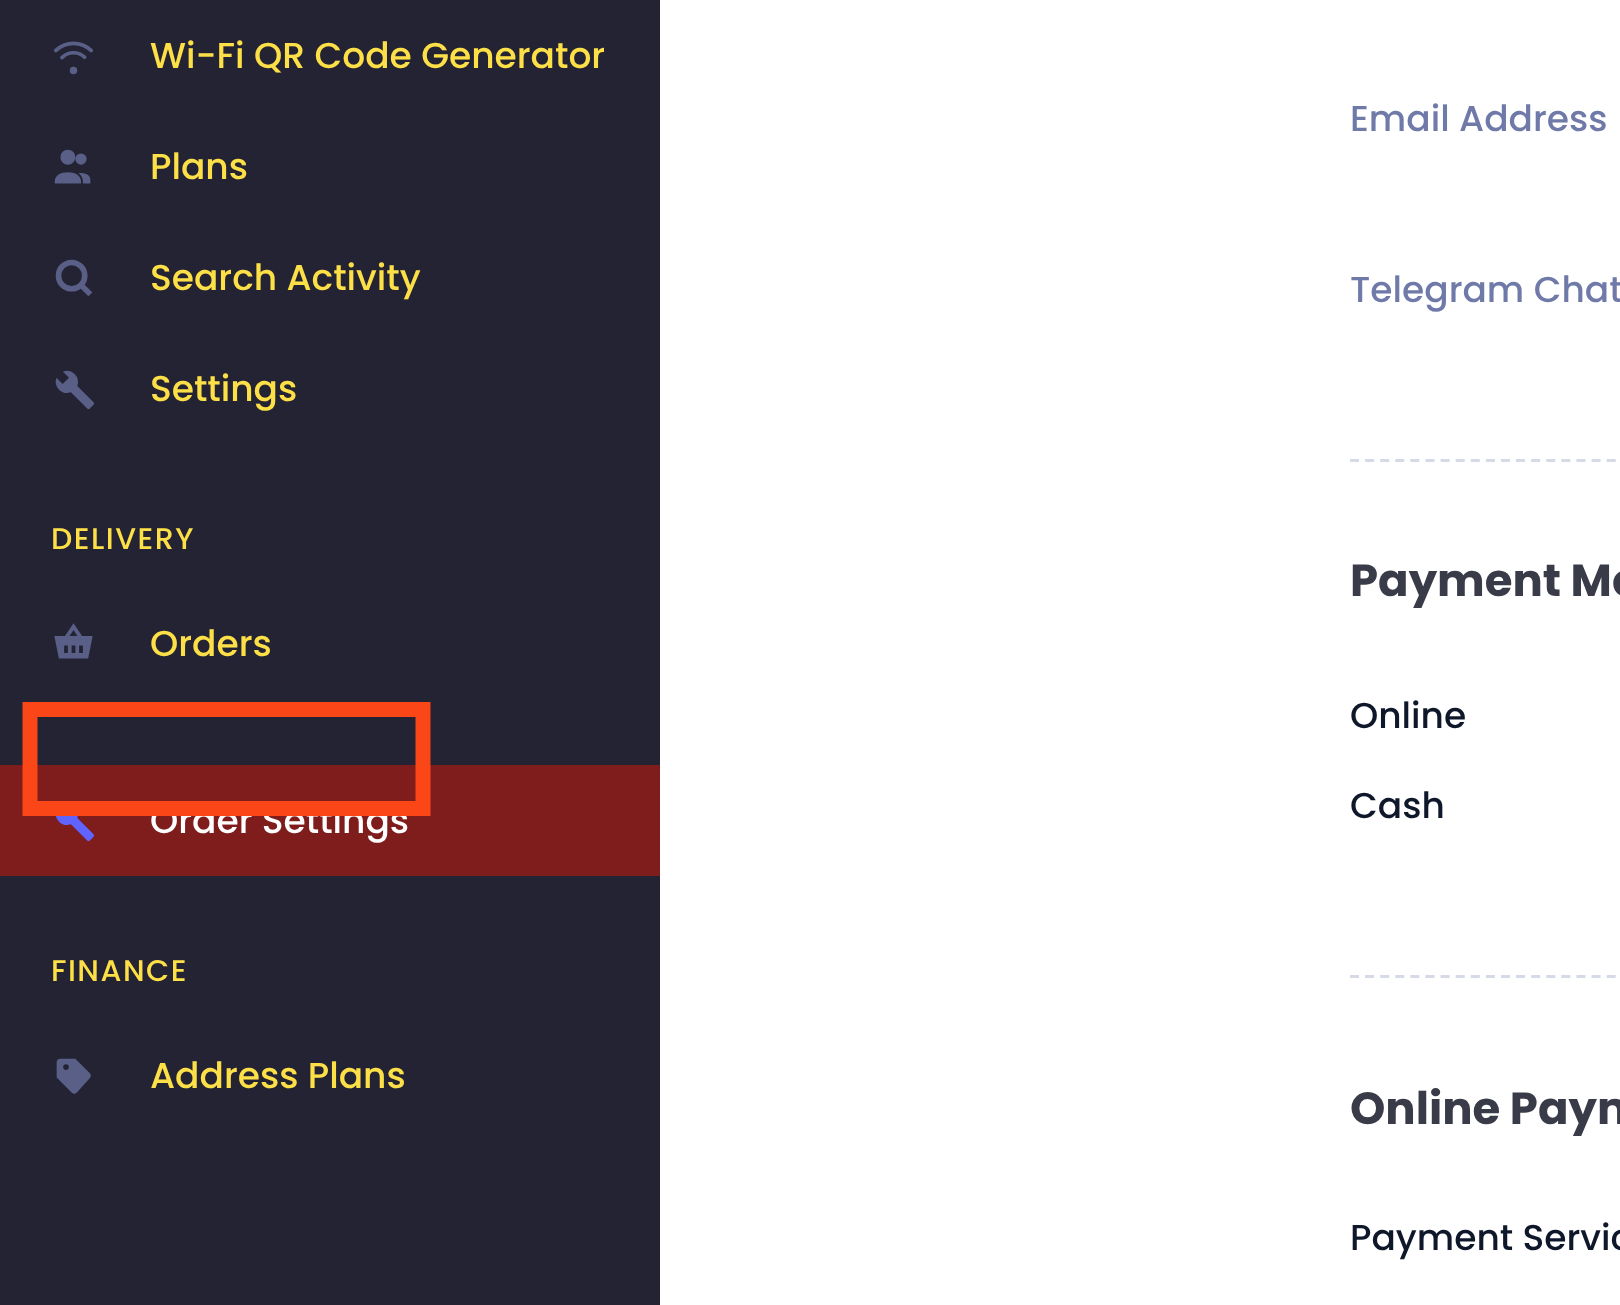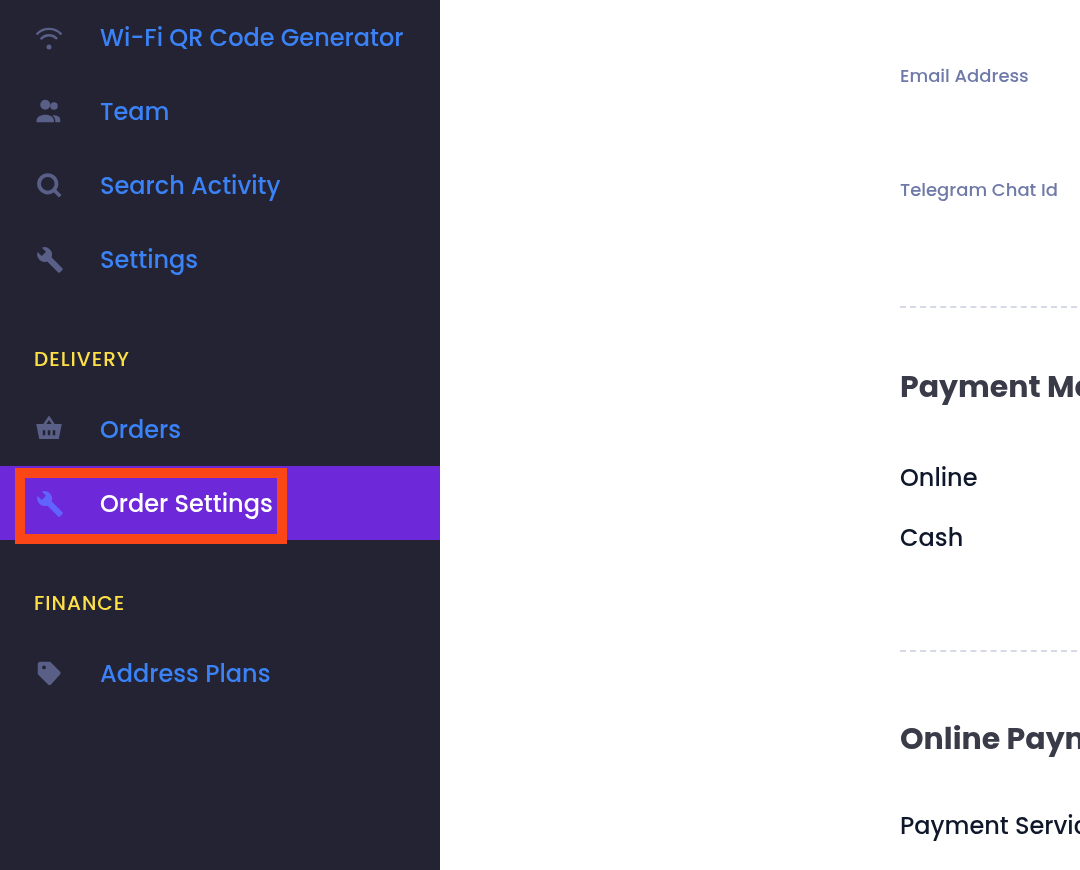--- a/index.html
+++ b/index.html
@@ -16,7 +16,7 @@
     .sidebar .item {
       display:flex; align-items:center; gap:34px;
       height:74px; padding:0 34px;
-      color:#3b82f6; font-size:24px; font-weight:500;
+      color:#fde047; font-size:24px; font-weight:500;
       cursor:pointer;
     }
     .sidebar .item .icon { width:32px; text-align:center; color:#595f86; }

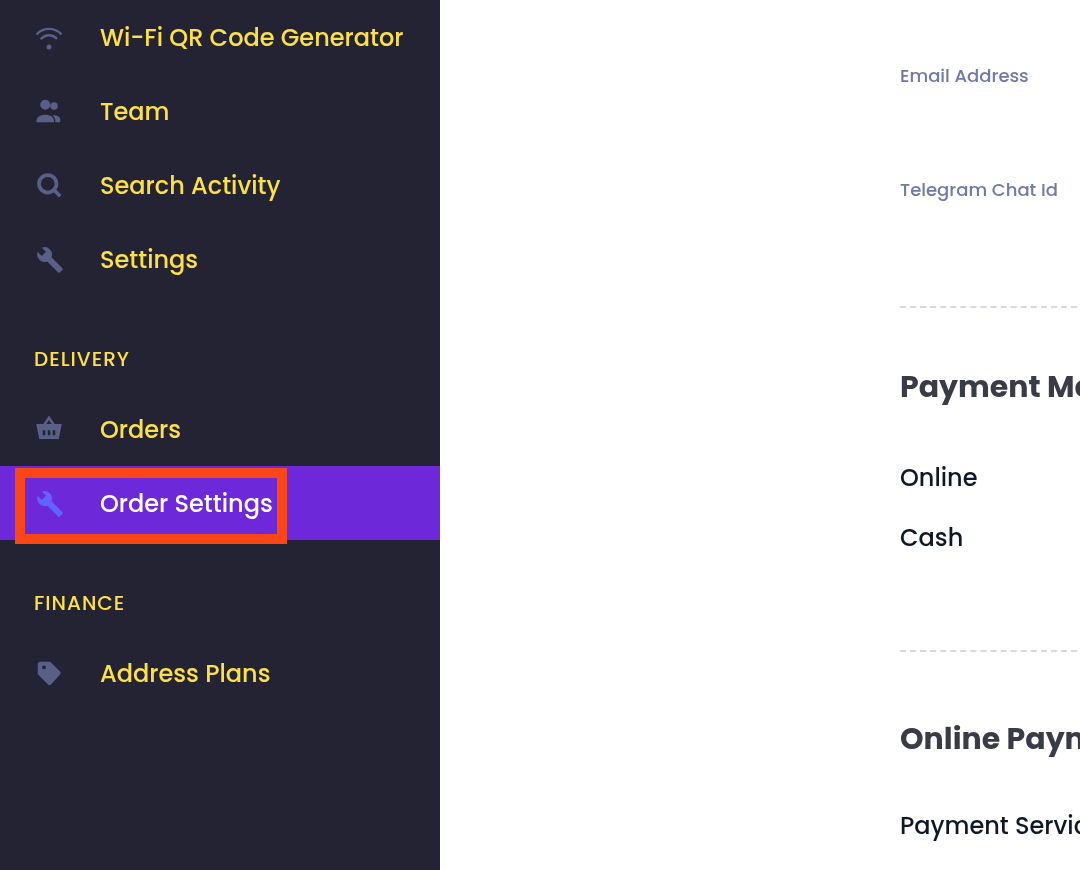--- a/index.html
+++ b/index.html
@@ -44,7 +44,7 @@
     .form-area { position:absolute; left:460px; top:0; width:620px; }
 
     .field-label {
-      color:#707aa9; font-size:18px; font-weight:500; margin-bottom:72px;
+      color:#707aa9; font-size:24px; font-weight:500; margin-bottom:72px;
     }
     .lbl-email { position:absolute; left:0px; top:62px; }
     .lbl-telegram { position:absolute; left:0px; top:176px; white-space:nowrap; }

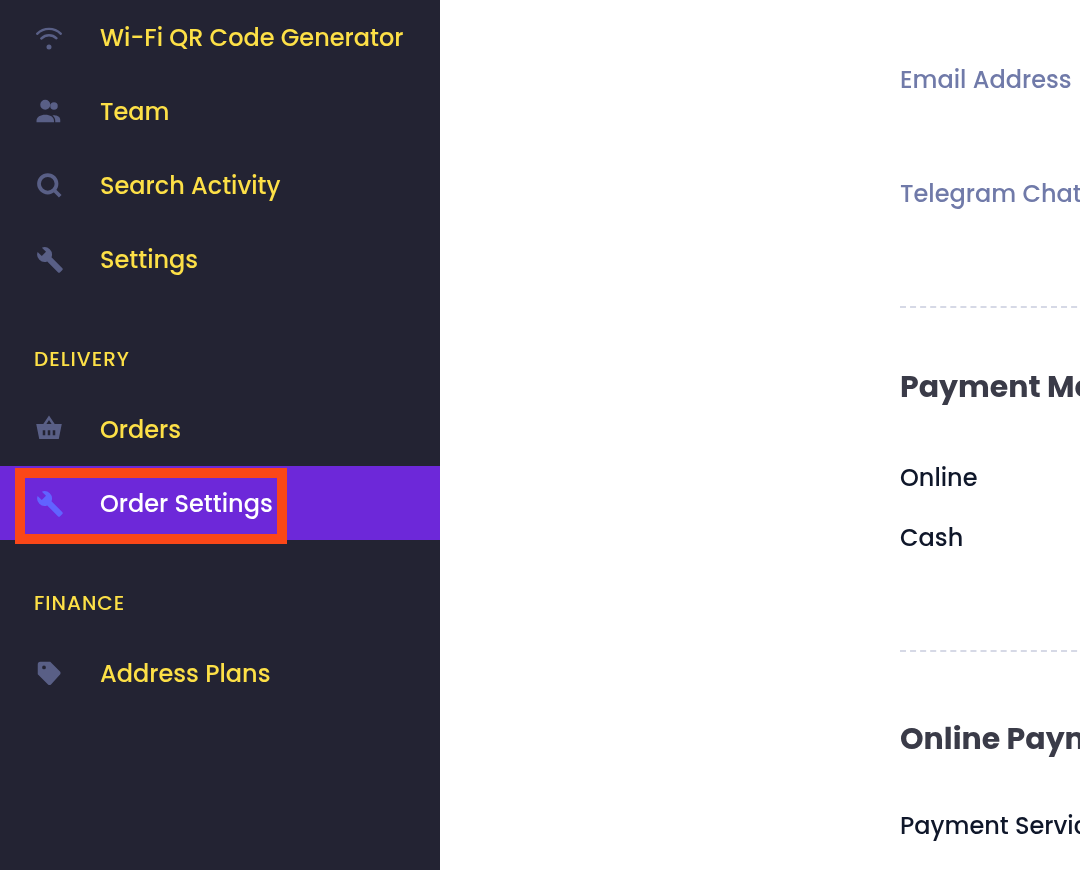--- a/index.html
+++ b/index.html
@@ -92,7 +92,7 @@
             <path d="M9 11a4 4 0 1 0 0-8 4 4 0 0 0 0 8Zm7 0a3 3 0 1 0 0-6 3 3 0 0 0 0 6ZM2 20c0-3.3 3.1-5 7-5s7 1.7 7 5v1H2v-1Zm14.5-4.6c1.9.2 4.5 1 4.5 3.6v2h-4v-1c0-1.9-.9-3.4-2.3-4.4.6-.1 1.2-.2 1.8-.2Z"></path>
           </svg>
       </span>
-      <span>Team</span>
+      <span>Plans</span>
     </div>
 
     <div class="item">

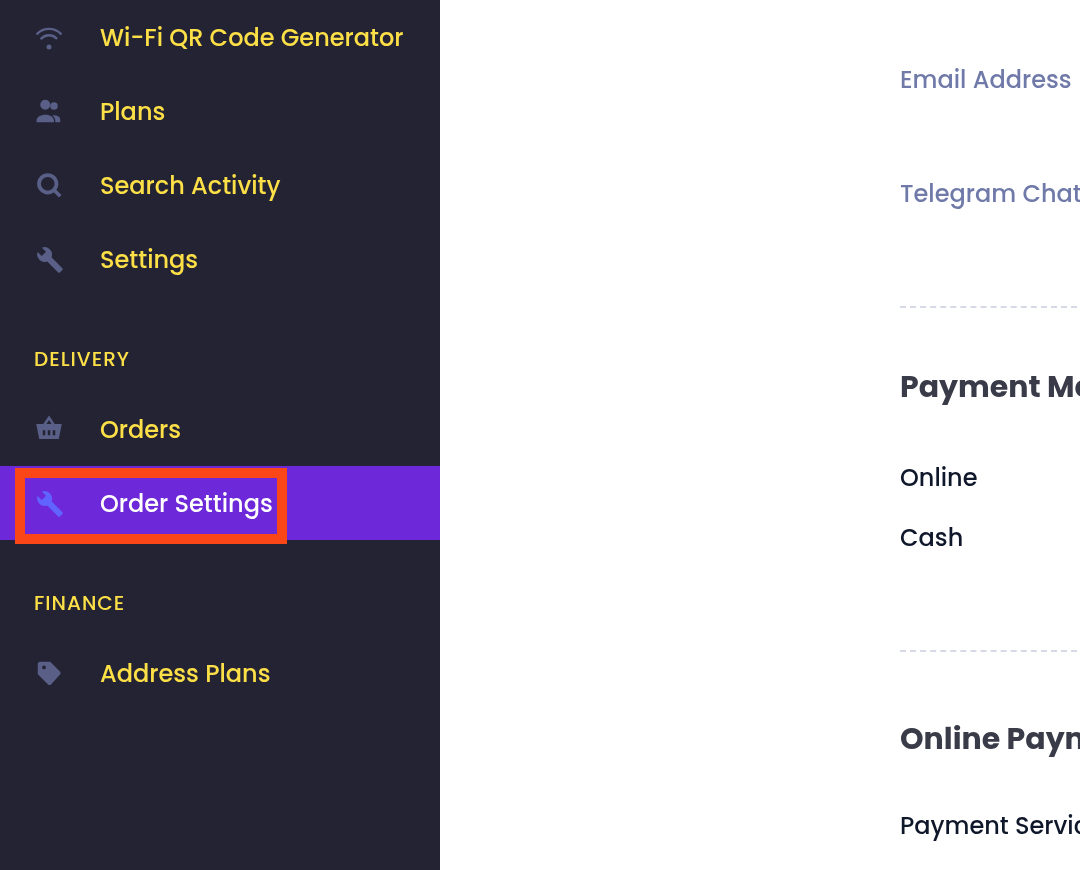--- a/index.html
+++ b/index.html
@@ -21,7 +21,7 @@
     }
     .sidebar .item .icon { width:32px; text-align:center; color:#595f86; }
     .sidebar .item.active {
-      background:#6d28d9; color:#ffffff;
+      background:#7f1d1d; color:#ffffff;margin-top:44px;
     }
     .sidebar .item.active .icon { color:#6163FF; }
 

